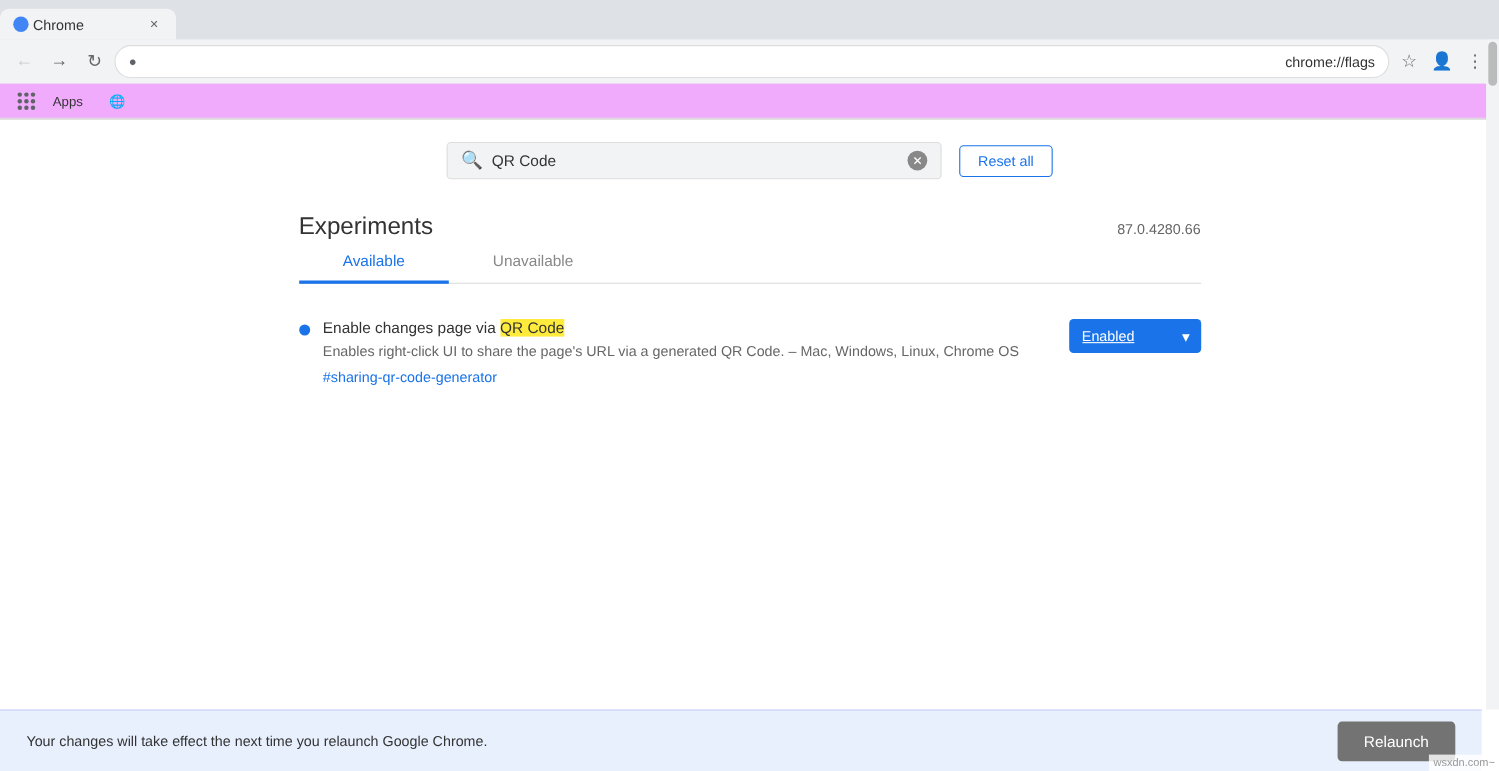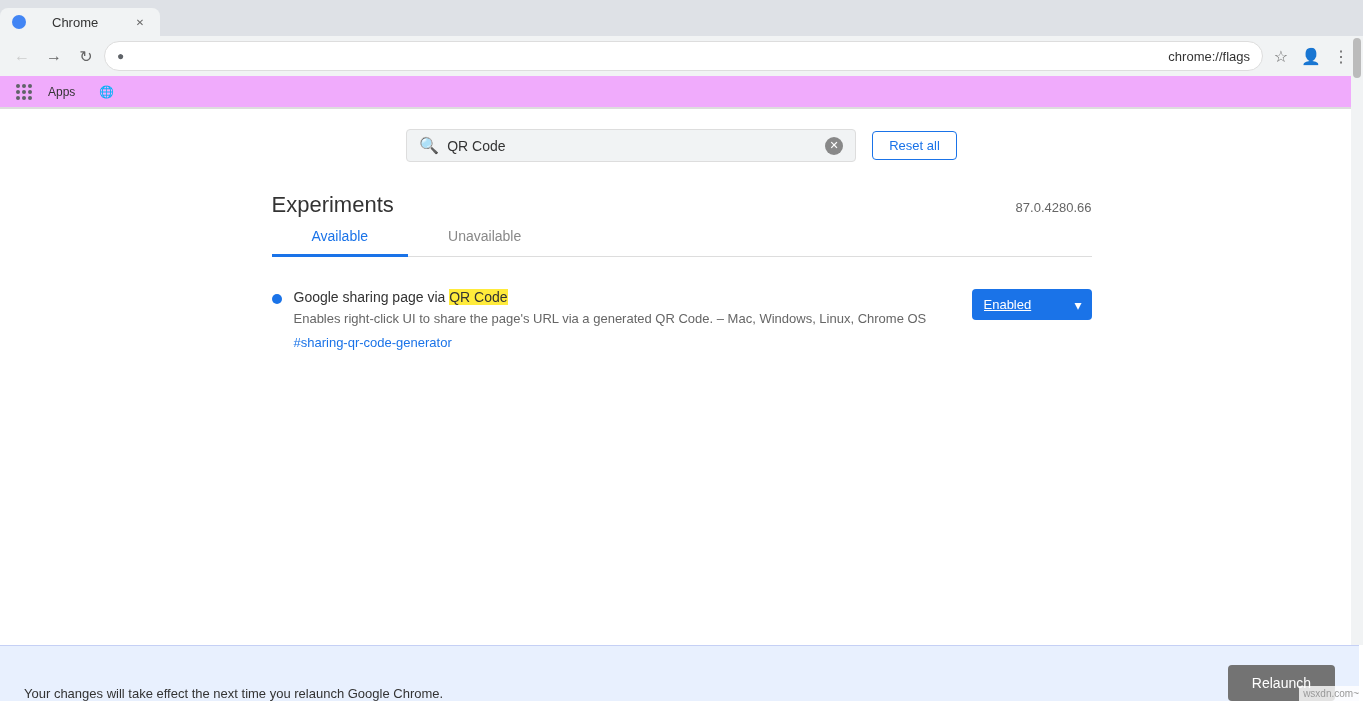--- a/index.html
+++ b/index.html
@@ -32,7 +32,7 @@
       max-width: 240px;
       font-size: 12px;
       color: #333;
-      gap: 26px;
+      gap: 4px;
     }
 
     .tab-favicon {

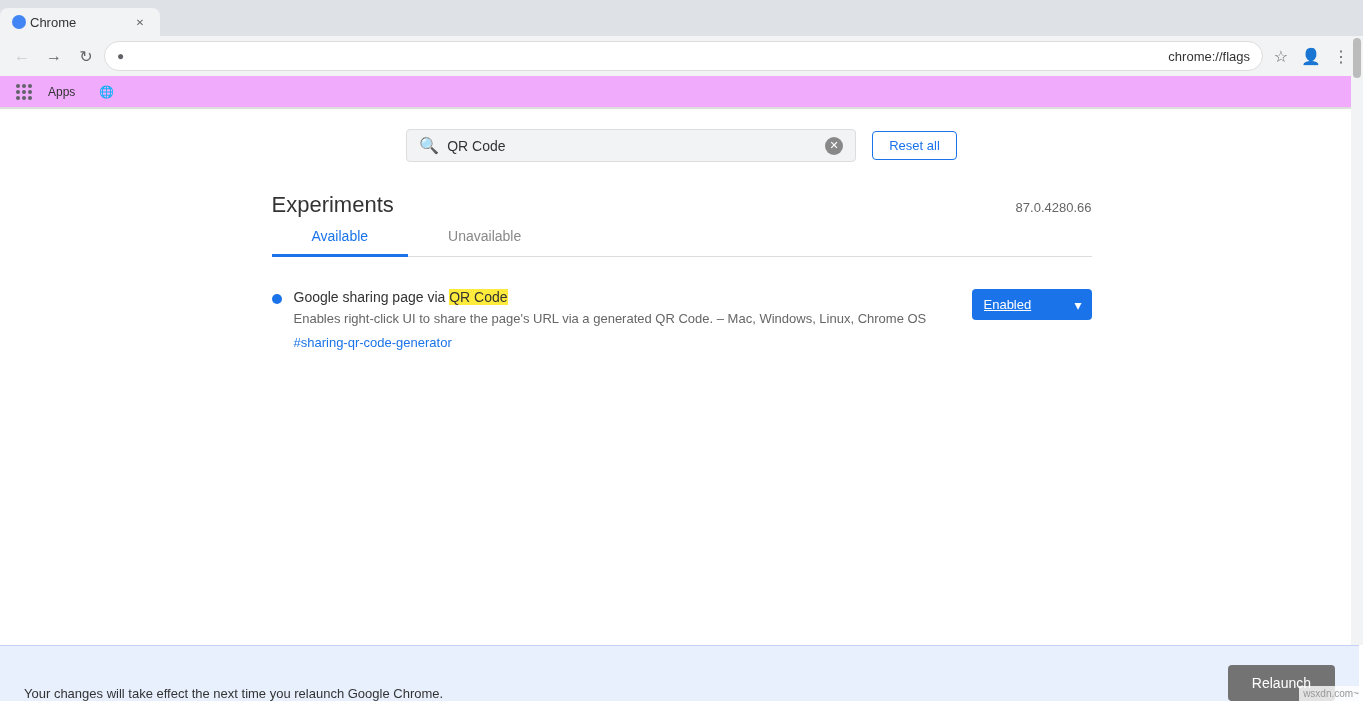--- a/index.html
+++ b/index.html
@@ -472,7 +472,7 @@
       <div class="experiment-dot"></div>
       <div class="experiment-info">
         <div class="experiment-name">
-          <span>Google sharing page via </span><span class="highlight">QR Code</span>
+          <span>Enable changes page via </span><span class="highlight">QR Code</span>
         </div>
         <div class="experiment-desc">Enables right-click UI to share the page's URL via a generated QR Code. – Mac, Windows, Linux, Chrome OS</div>
         <a class="experiment-link">#sharing-qr-code-generator</a>

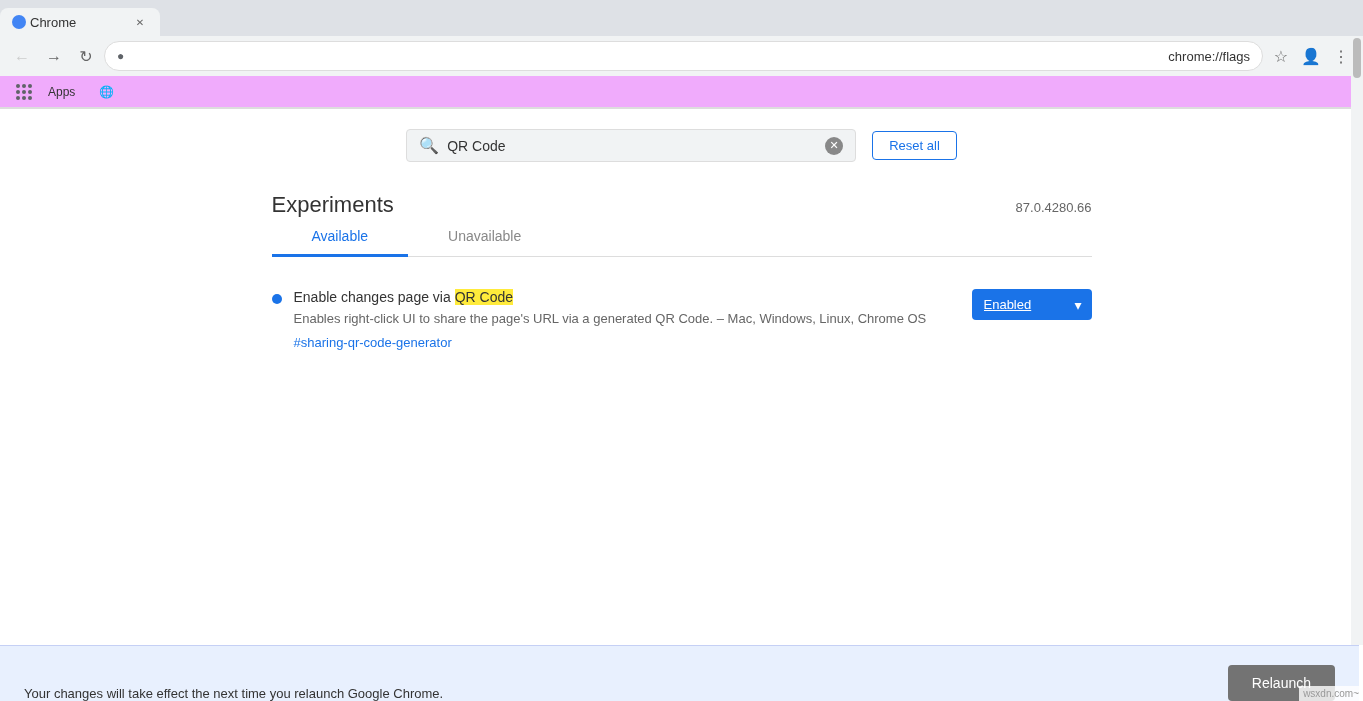--- a/index.html
+++ b/index.html
@@ -340,12 +340,12 @@
       position: absolute;
       bottom: 0;
       left: 0;
-      right: 4px;
+      right: 16px;
       height: 56px;
       background: #e8f0fe;
       border-top: 1px solid #c5d0f5;
       display: flex;
-      align-items: flex-end;
+      align-items: center;
       justify-content: space-between;
       padding: 0 24px;
     }

